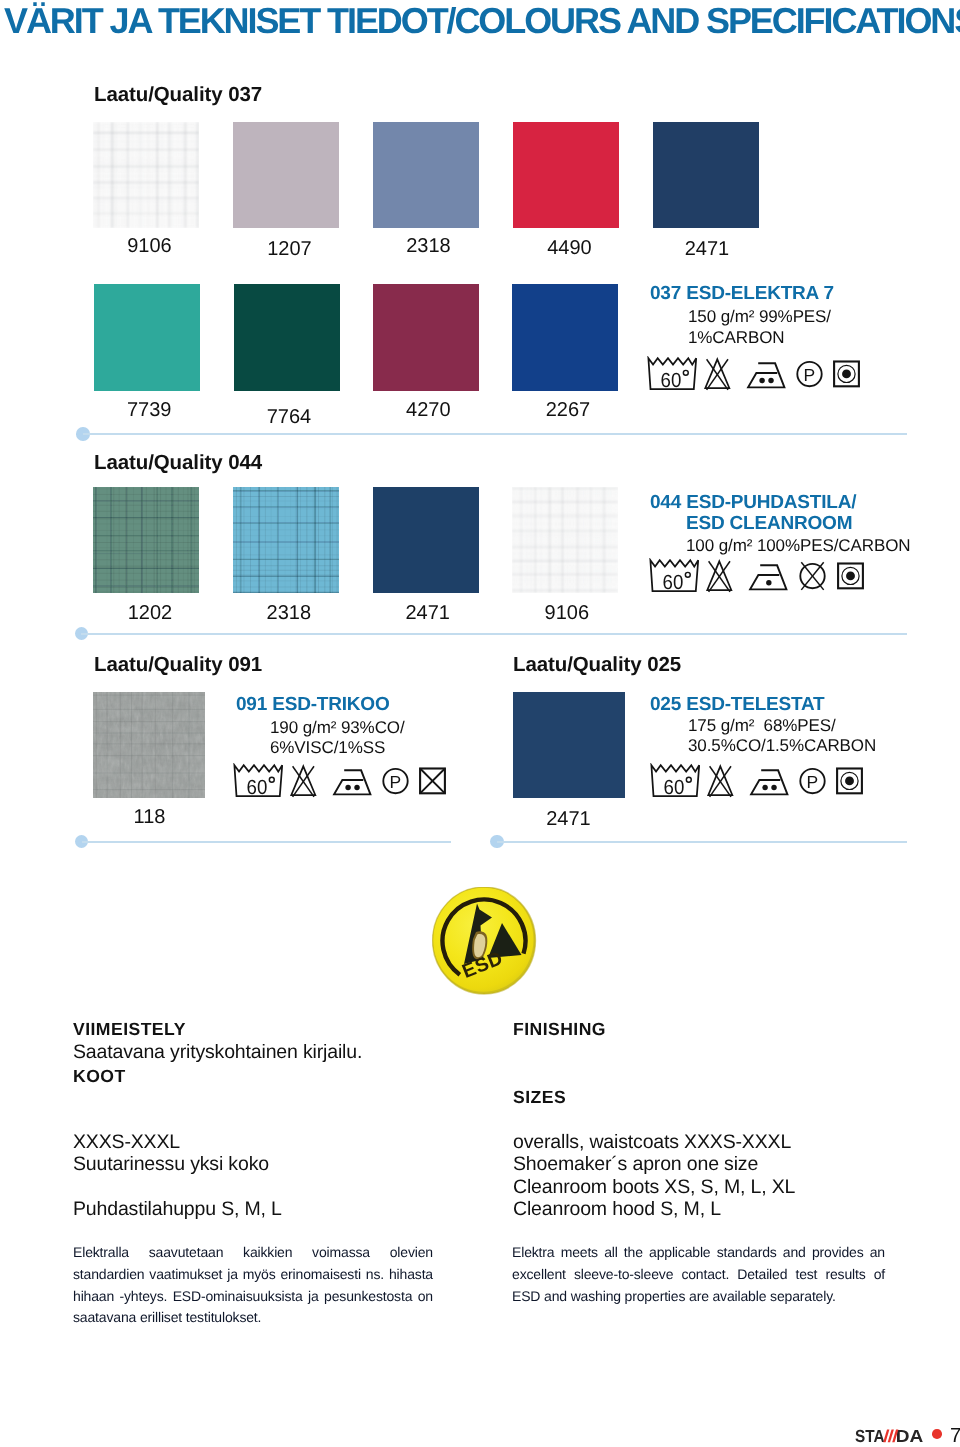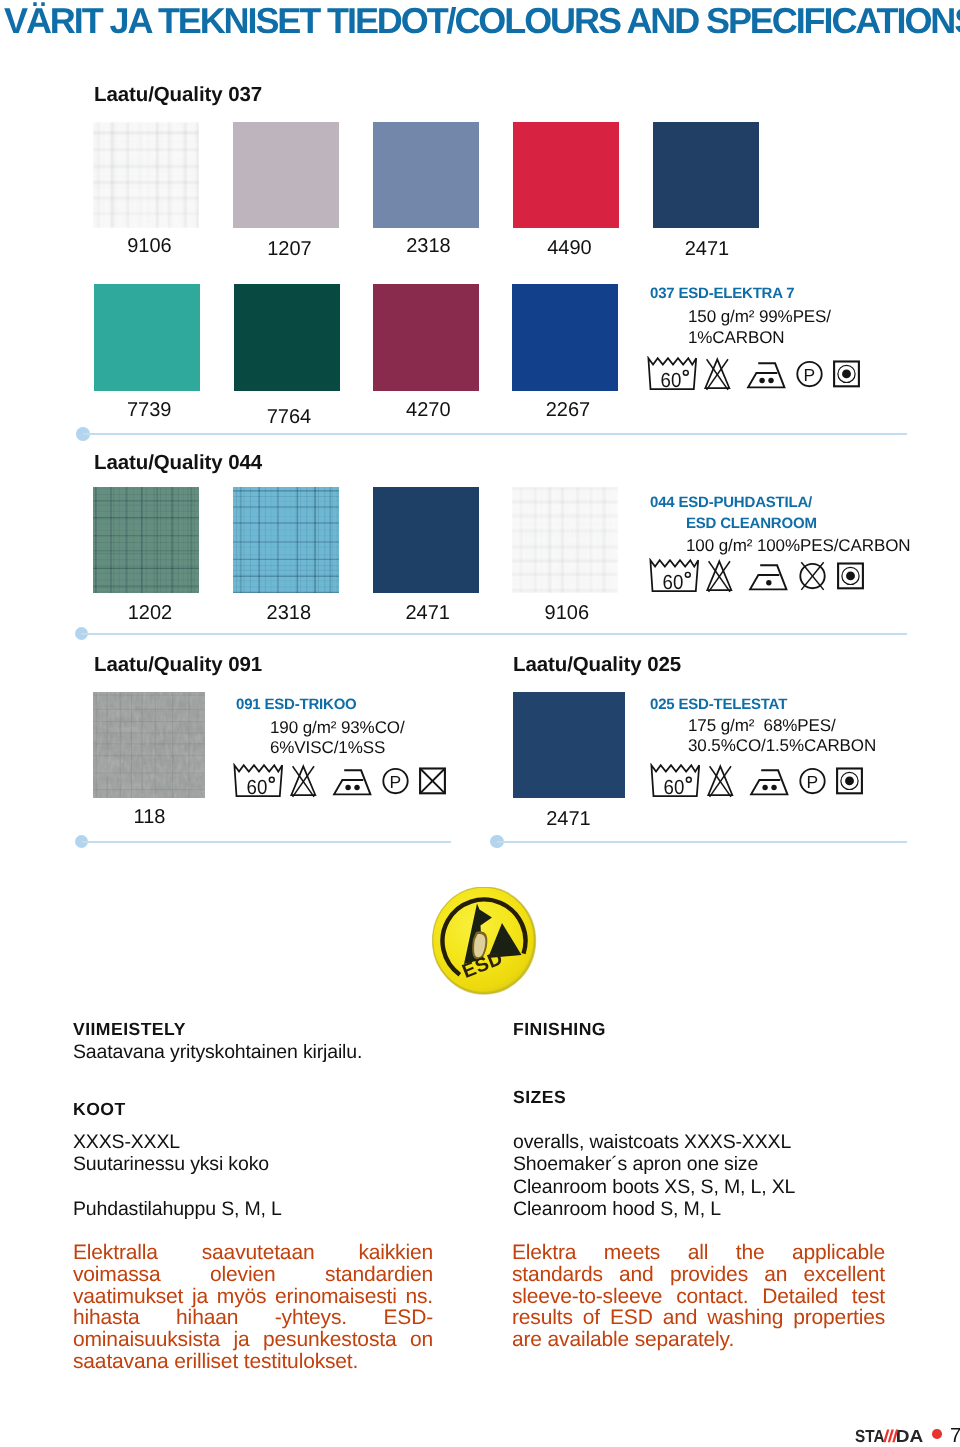--- a/index.html
+++ b/index.html
@@ -25,7 +25,7 @@
     white-space:nowrap;line-height:20px;}
 
   
-  .spec-name{position:absolute;font-size:15px;font-weight:bold;color:#0f6ea8;
+  .spec-name{position:absolute;font-size:19px;font-weight:bold;color:#0f6ea8;
     white-space:nowrap;line-height:20.5px;letter-spacing:-0.2px;}
   .spec-comp{position:absolute;font-size:17px;color:#121212;white-space:pre;
     line-height:20.5px;letter-spacing:-0.1px;}

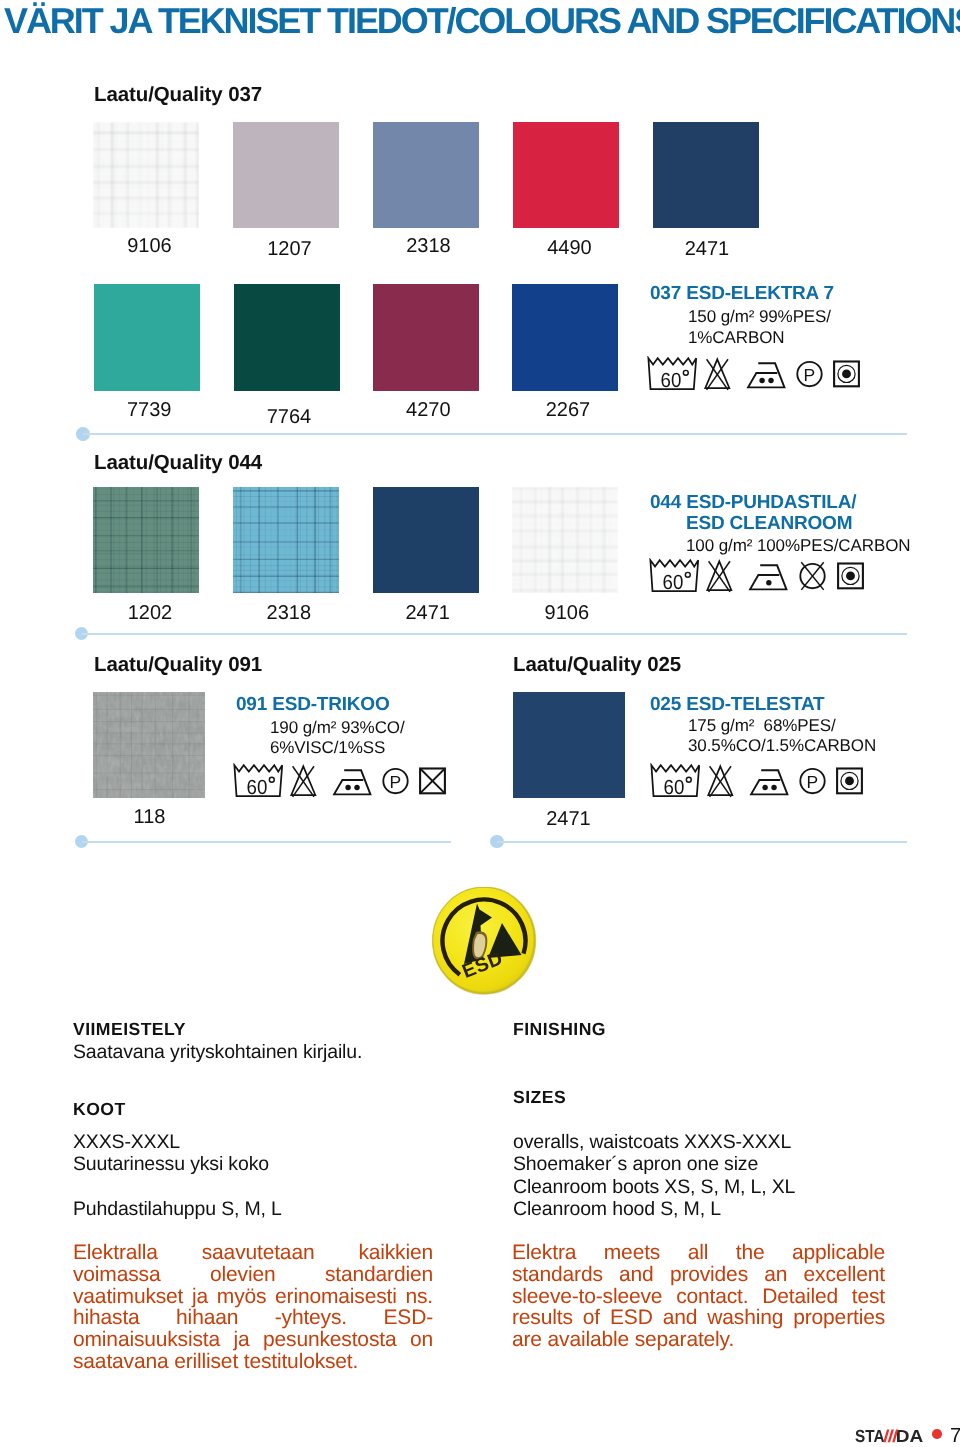--- a/index.html
+++ b/index.html
@@ -547,7 +547,7 @@
 </svg></div>
 <div class="info-h" style="left:73px;top:1019px">VIIMEISTELY</div>
 <div class="info-l" style="left:73px;top:1041.5px">Saatavana yrityskohtainen kirjailu.</div>
-<div class="info-h" style="left:73px;top:1099px">KOOT</div>
+<div class="info-h" style="left:73px;top:1066px">KOOT</div>
 <div class="info-l" style="left:73px;top:1131.9px">XXXS-XXXL</div>
 <div class="info-l" style="left:73px;top:1154.3px">Suutarinessu yksi koko</div>
 <div class="info-l" style="left:73px;top:1199.2px">Puhdastilahuppu S, M, L</div>

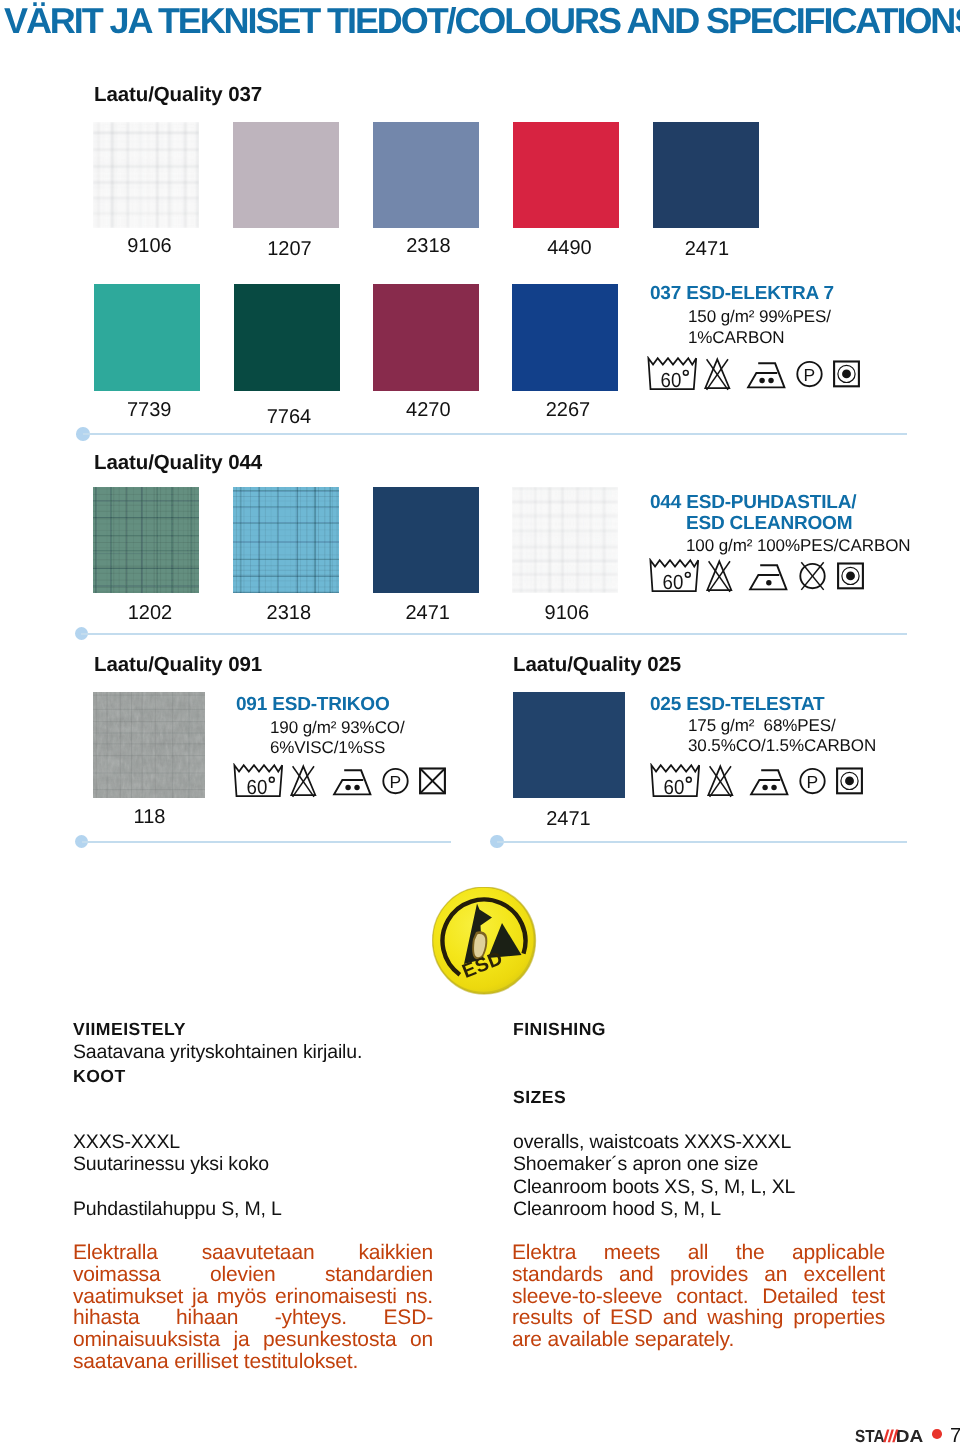--- a/index.html
+++ b/index.html
@@ -40,7 +40,7 @@
     white-space:nowrap;line-height:21.5px;letter-spacing:0.45px;}
   .info-l{position:absolute;font-size:19.5px;color:#121212;white-space:nowrap;
     line-height:21.5px;letter-spacing:-0.16px;}
-  .info-p{position:absolute;font-size:21px;color:#c2410c;line-height:21.8px;
+  .info-p{position:absolute;font-size:14px;color:#0f172a;line-height:21.8px;
     text-align:justify;letter-spacing:-0.16px;}
 
   

